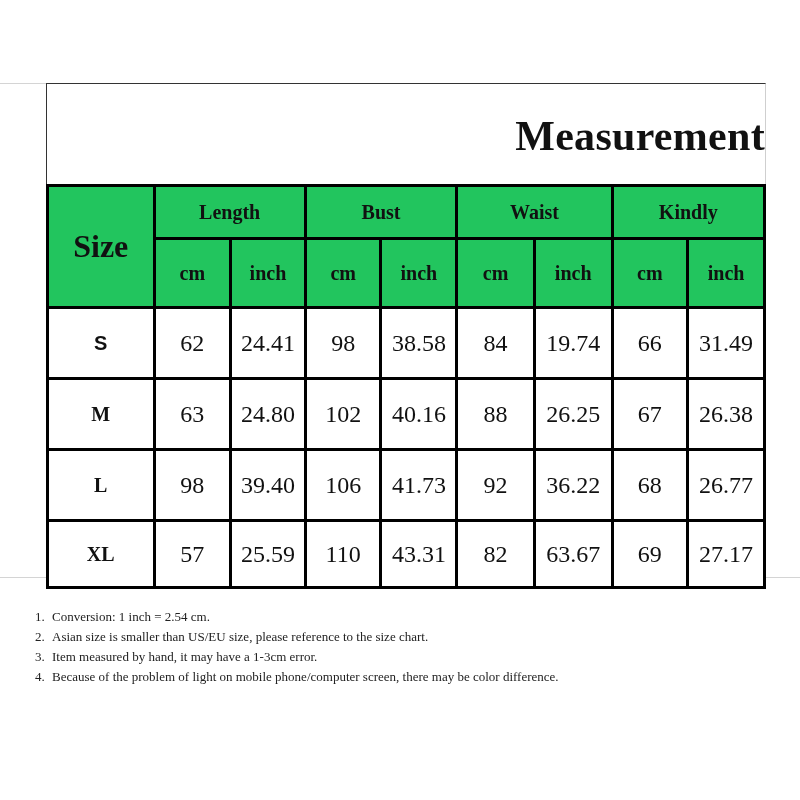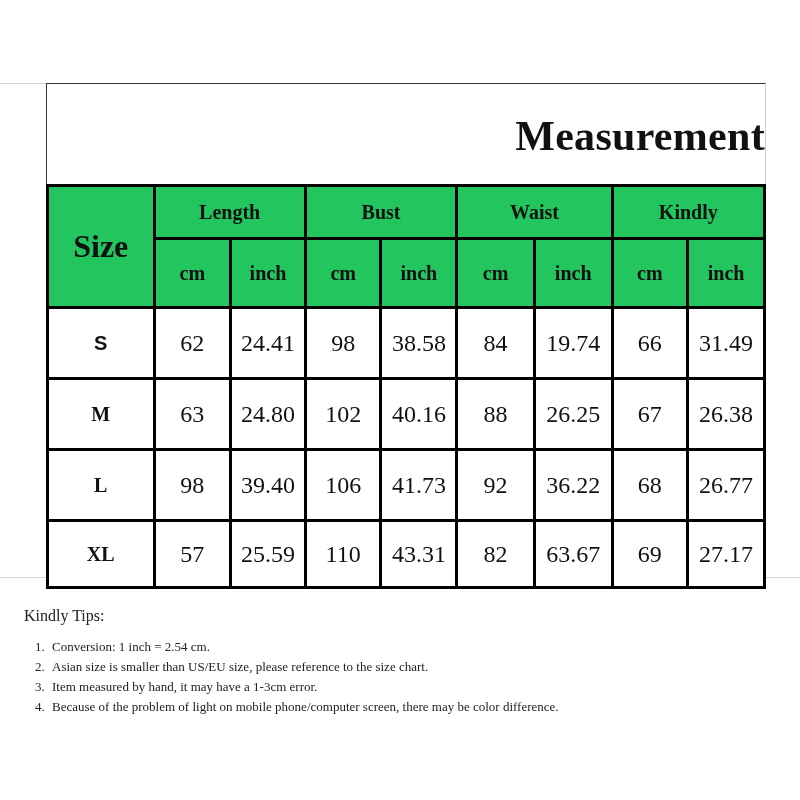--- a/index.html
+++ b/index.html
@@ -112,7 +112,6 @@
 </div>
 
 <div class="tips">
-  <div class="tips-title">Kindly Tips:</div>
   <ol>
     <li>Conversion: 1 inch = 2.54 cm.</li>
     <li>Asian size is smaller than US/EU size, please reference to the size chart.</li>

